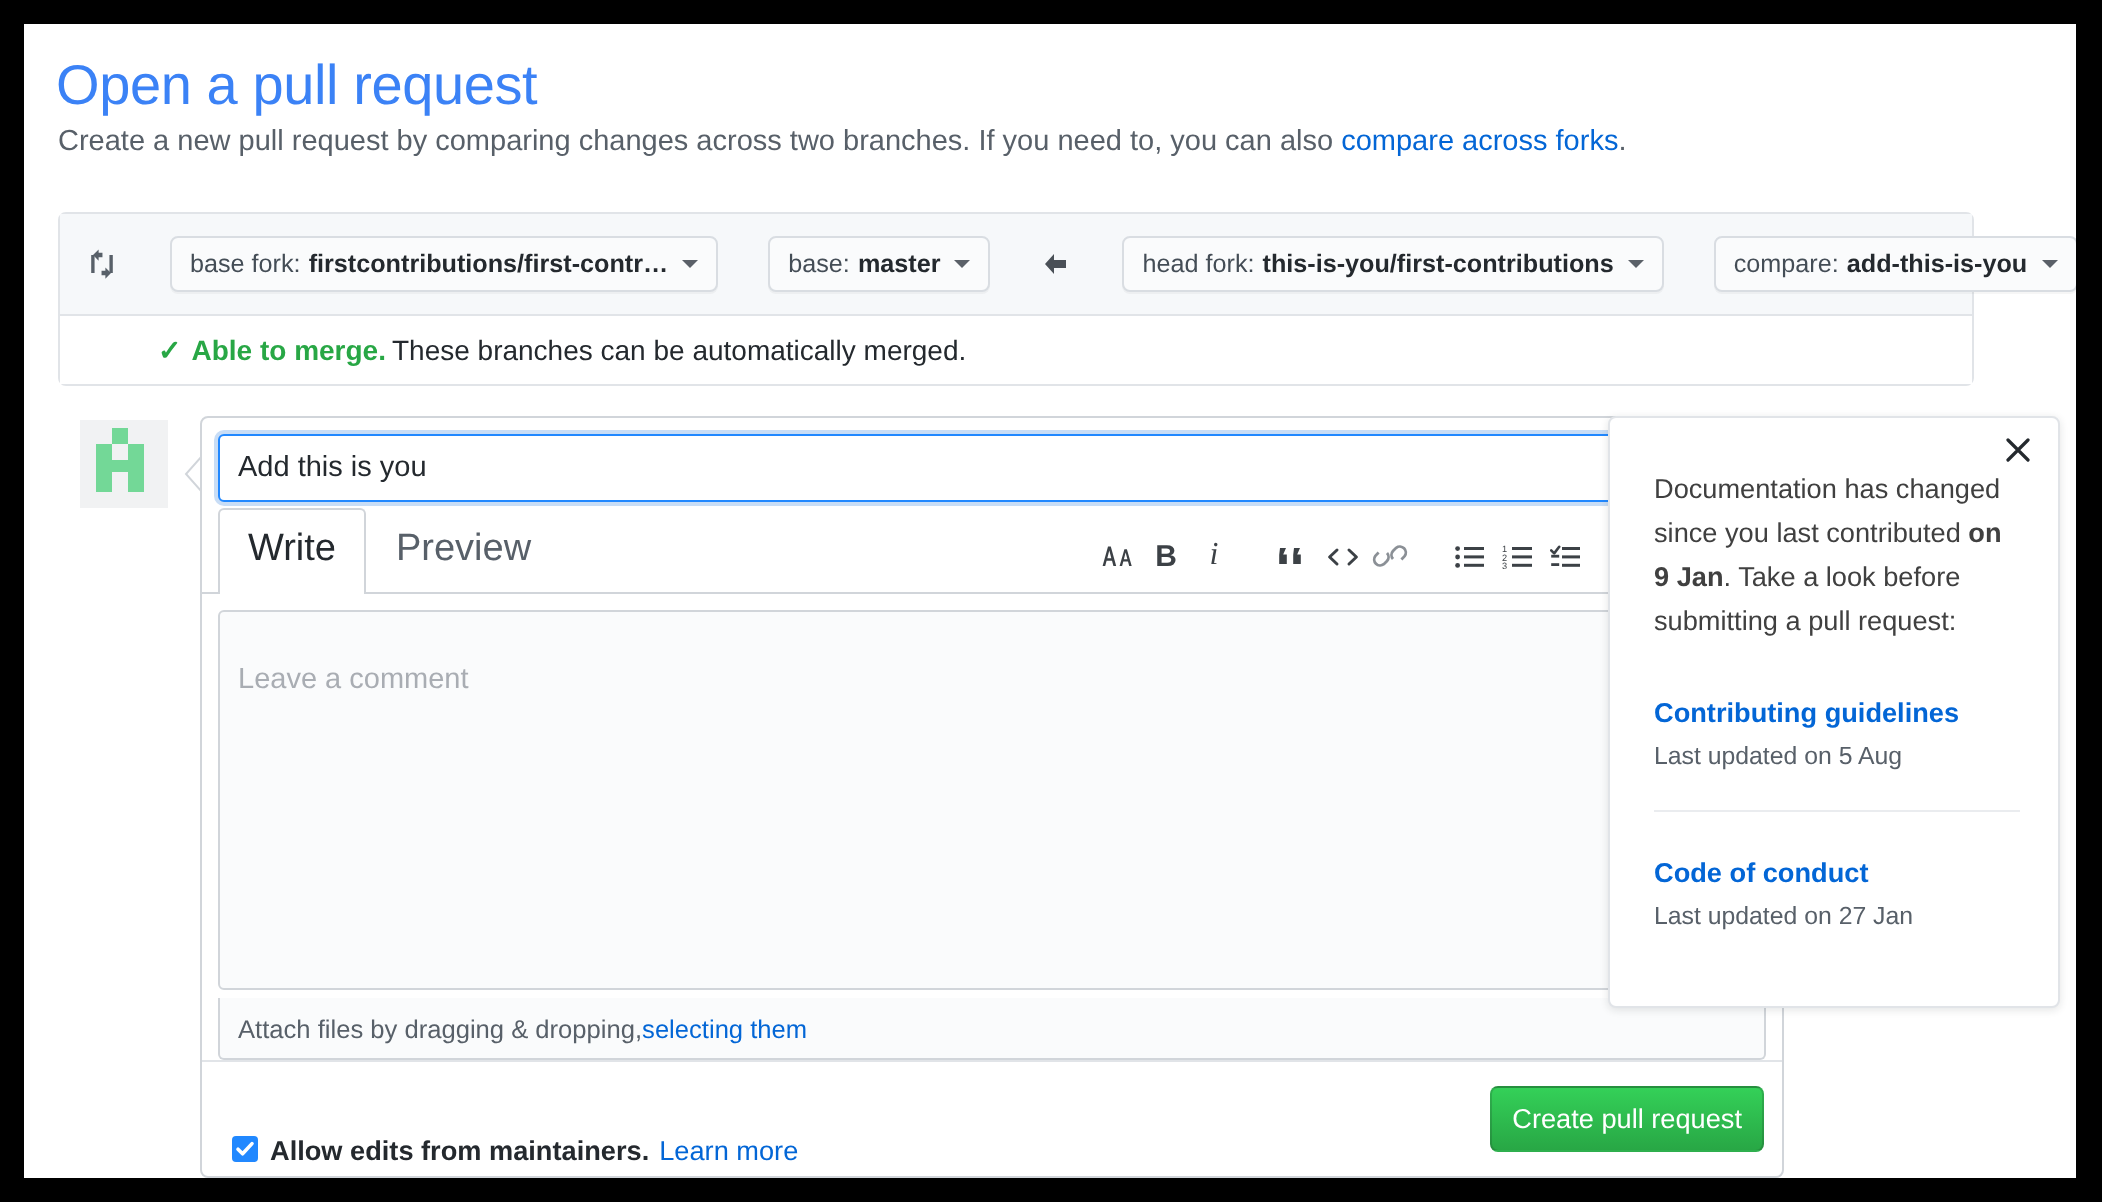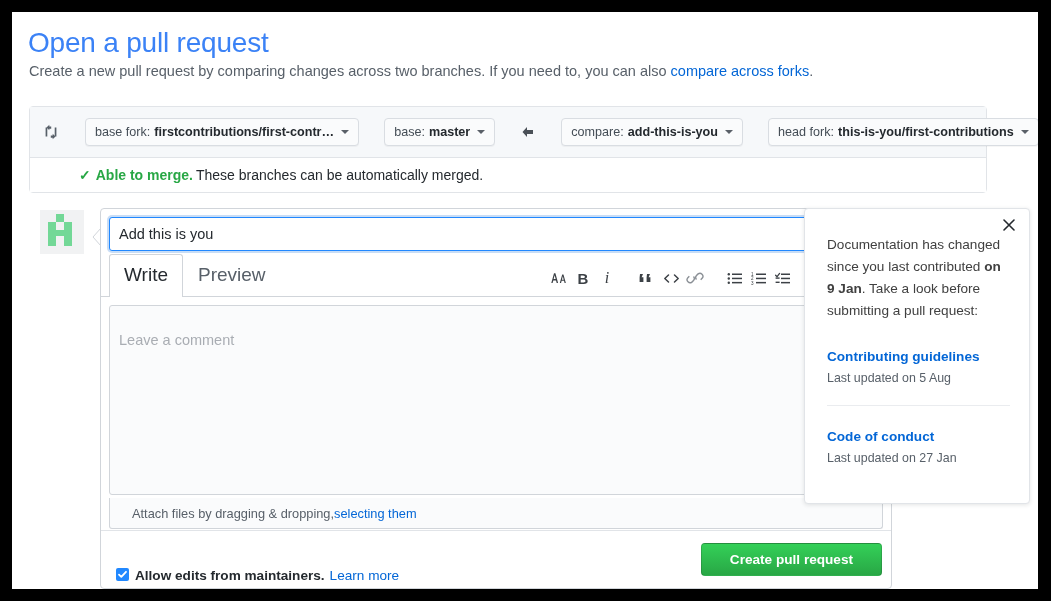--- a/index.html
+++ b/index.html
@@ -300,14 +300,14 @@
       </span>
 
       <div class="branch-btn">
+        <span class="lbl">head fork:</span>
+        <span class="val">this-is-you/first-contributions</span>
+        <span class="caret"></span>
+      </div>
+
+      <div class="branch-btn">
         <span class="lbl">compare:</span>
         <span class="val">add-this-is-you</span>
-        <span class="caret"></span>
-      </div>
-
-      <div class="branch-btn">
-        <span class="lbl">head fork:</span>
-        <span class="val">this-is-you/first-contributions</span>
         <span class="caret"></span>
       </div>
     </div>

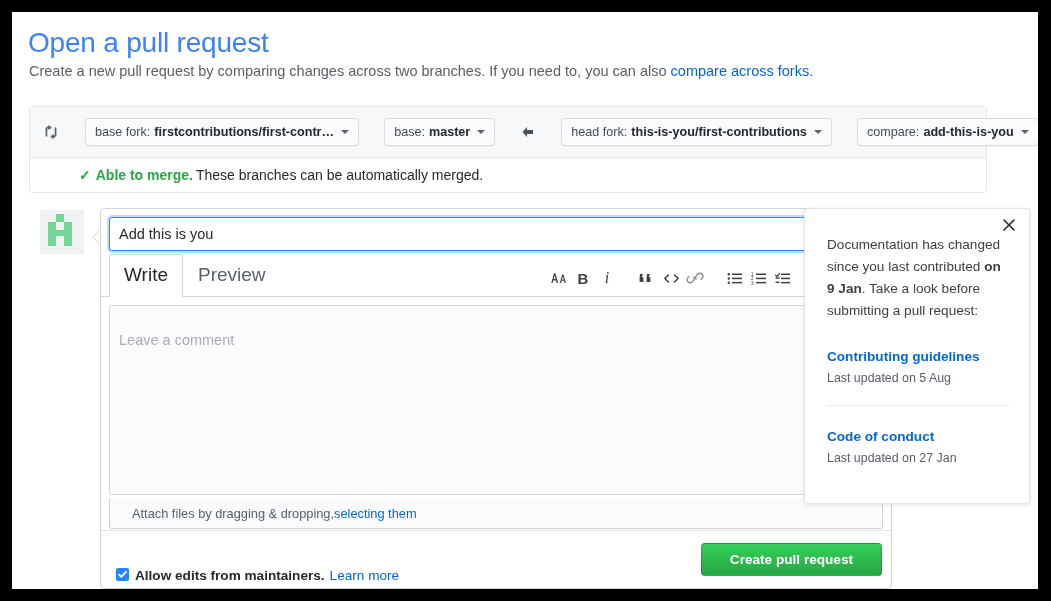--- a/index.html
+++ b/index.html
@@ -185,7 +185,7 @@
     border-radius: 0 0 3px 3px;
     background: #fafbfc;
     display: flex; align-items: center;
-    padding-left: 22px;
+    padding-left: 9px;
     font-size: 12.8px; color: #586069;
     margin-top: -1px;
   }

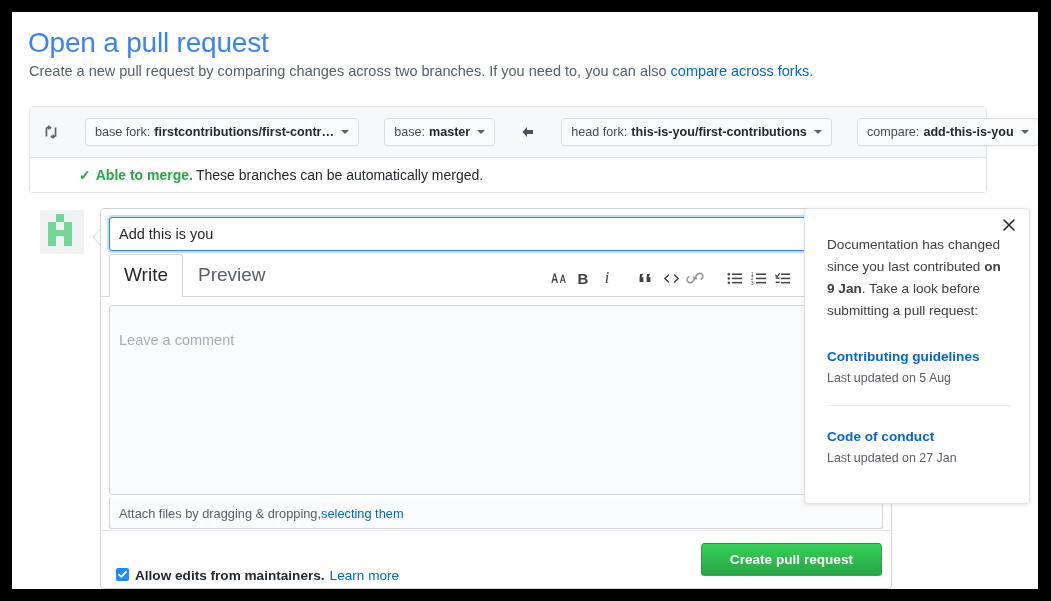--- a/index.html
+++ b/index.html
@@ -216,9 +216,9 @@
     border: 1px solid rgba(27,31,35,0.18);
     border-radius: 4px;
     color: #fff;
-    font-size: 13.6px; font-weight: 700;
+    font-size: 13.6px; font-weight: 400;
     height: 33px;
-    padding: 0 28px;
+    padding: 0 10px;
     cursor: pointer;
     font-family: "Liberation Sans", sans-serif;
   }

